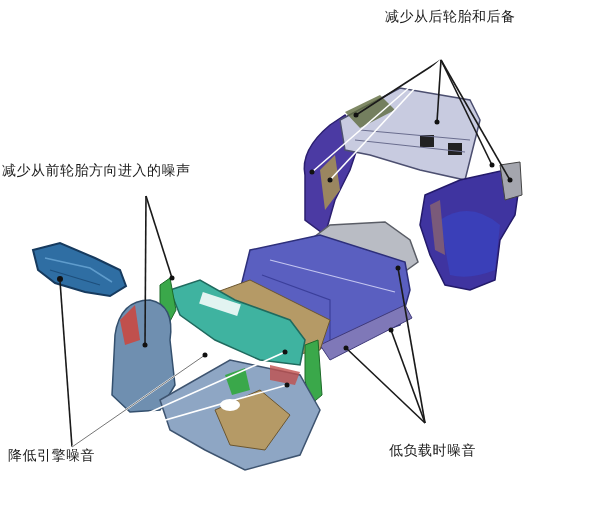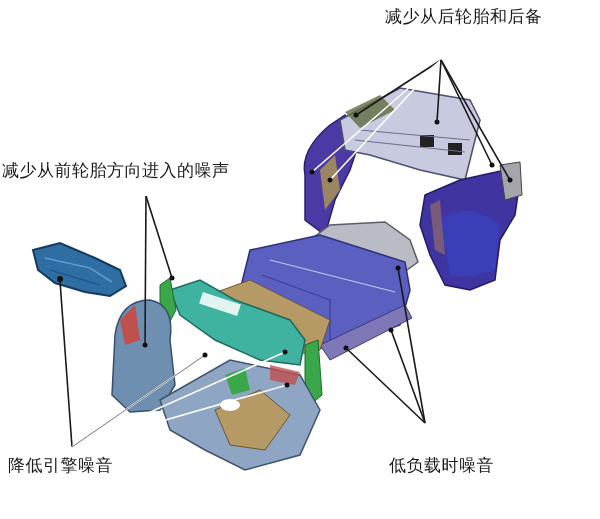--- a/index.html
+++ b/index.html
@@ -5,7 +5,7 @@
   html, body { margin:0; padding:0; background:#ffffff; }
   body { width:600px; height:519px; position:relative; overflow:hidden;
          font-family:"DejaVu Sans","Liberation Sans",sans-serif; color:#1a1a1a; }
-  .label { position:absolute; font-size:17px; line-height:22px; white-space:nowrap; letter-spacing:0.5px; }
+  .label { position:absolute; font-size:14px; line-height:22px; white-space:nowrap; letter-spacing:0.5px; }
   #lbl-rear { left:385px; top:5px; }
   #lbl-rear .l2 { display:block; margin-top:7px; }
   #lbl-front { left:2px; top:159px; }

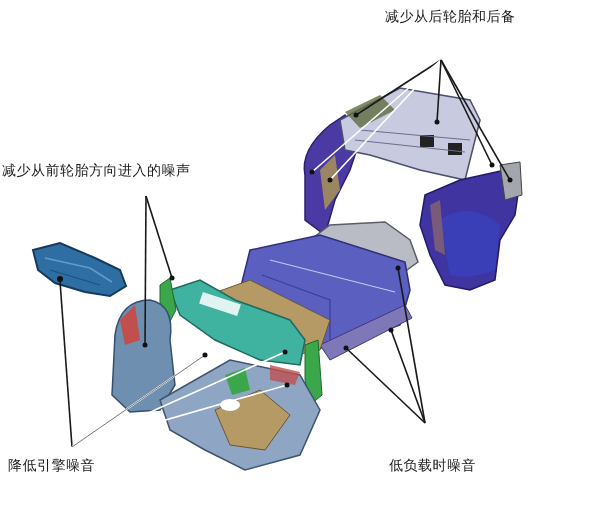--- a/index.html
+++ b/index.html
@@ -9,7 +9,7 @@
   #lbl-rear { left:385px; top:5px; }
   #lbl-rear .l2 { display:block; margin-top:7px; }
   #lbl-front { left:2px; top:159px; }
-  #lbl-engine { left:8px; top:454px; }
+  #lbl-engine { left:8px; top:444px; }
   #lbl-lowload { left:389px; top:454px; }
   svg.art { position:absolute; left:0; top:0; }
 </style>

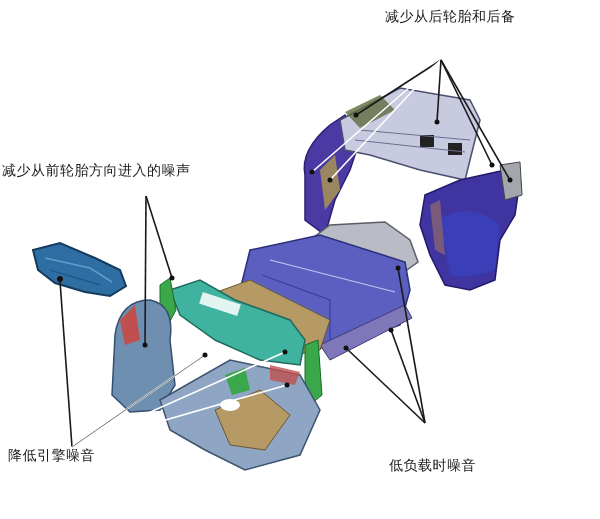--- a/index.html
+++ b/index.html
@@ -10,7 +10,7 @@
   #lbl-rear .l2 { display:block; margin-top:7px; }
   #lbl-front { left:2px; top:159px; }
   #lbl-engine { left:8px; top:444px; }
-  #lbl-lowload { left:389px; top:454px; }
+  #lbl-lowload { left:389px; top:439px; }
   svg.art { position:absolute; left:0; top:0; }
 </style>
 </head>

